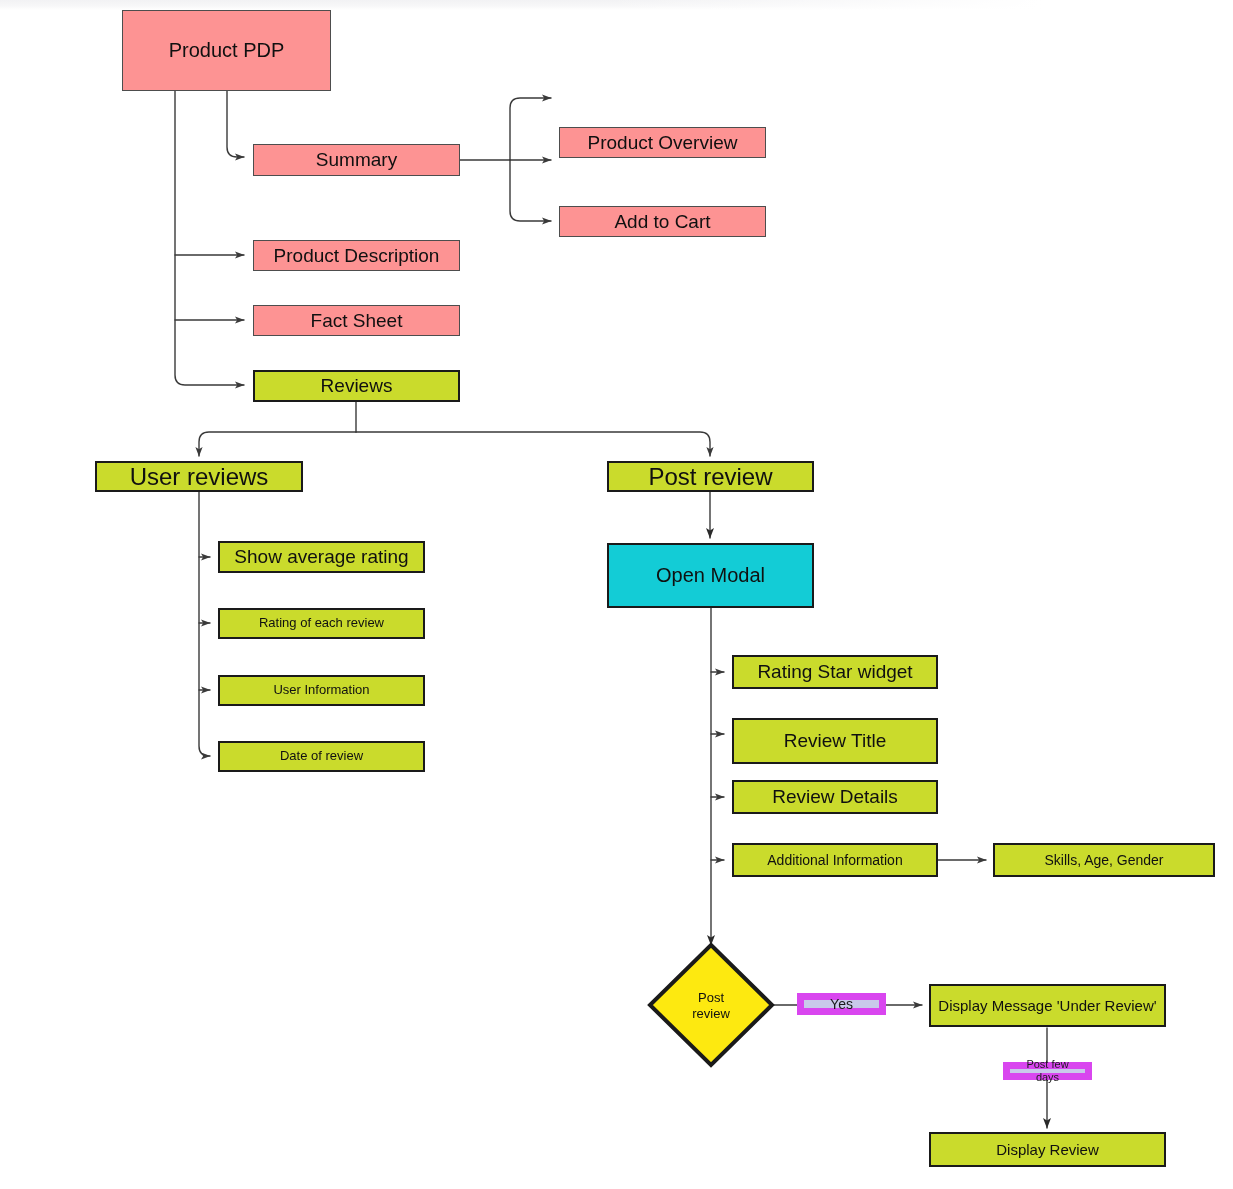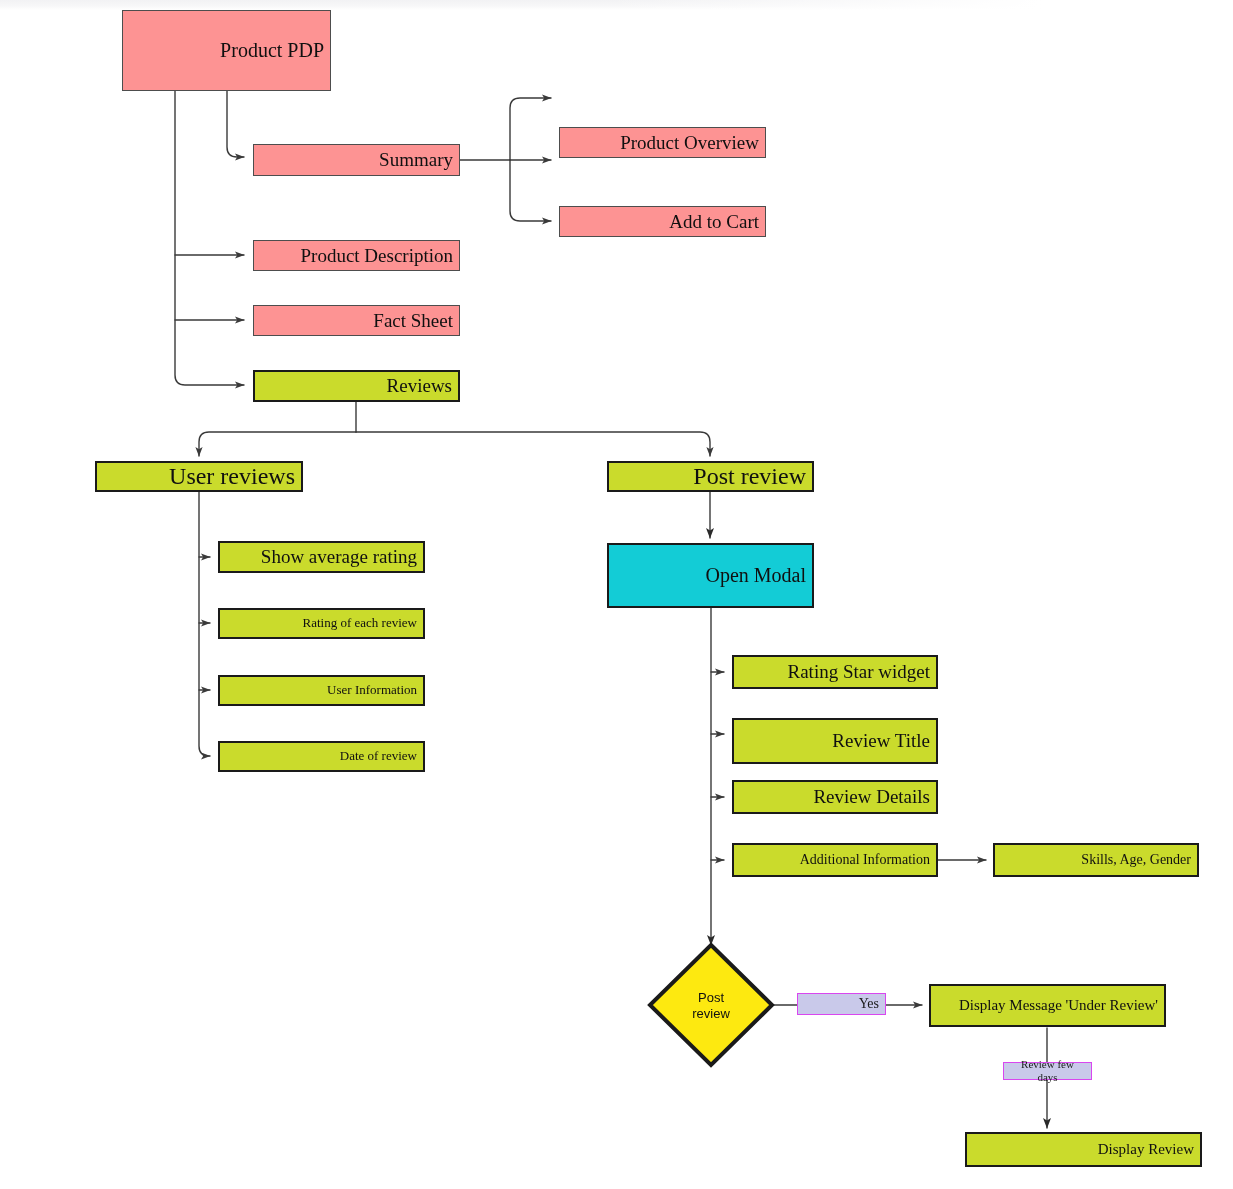--- a/index.html
+++ b/index.html
@@ -52,12 +52,11 @@
     box-sizing: border-box;
     display: flex;
     align-items: center;
-    justify-content: flex-end;
+    justify-content: center;
     text-align: center;
     color: #101010;
     line-height: 1.15;
     padding: 0 6px;
-    font-family: Liberation Serif, serif;
   }
   .node.pink   { background: #fd9393; border: 1.5px solid #4d4d4d; }
   .node.green  { background: #cadb2c; border: 2.5px solid #1a1a1a; }

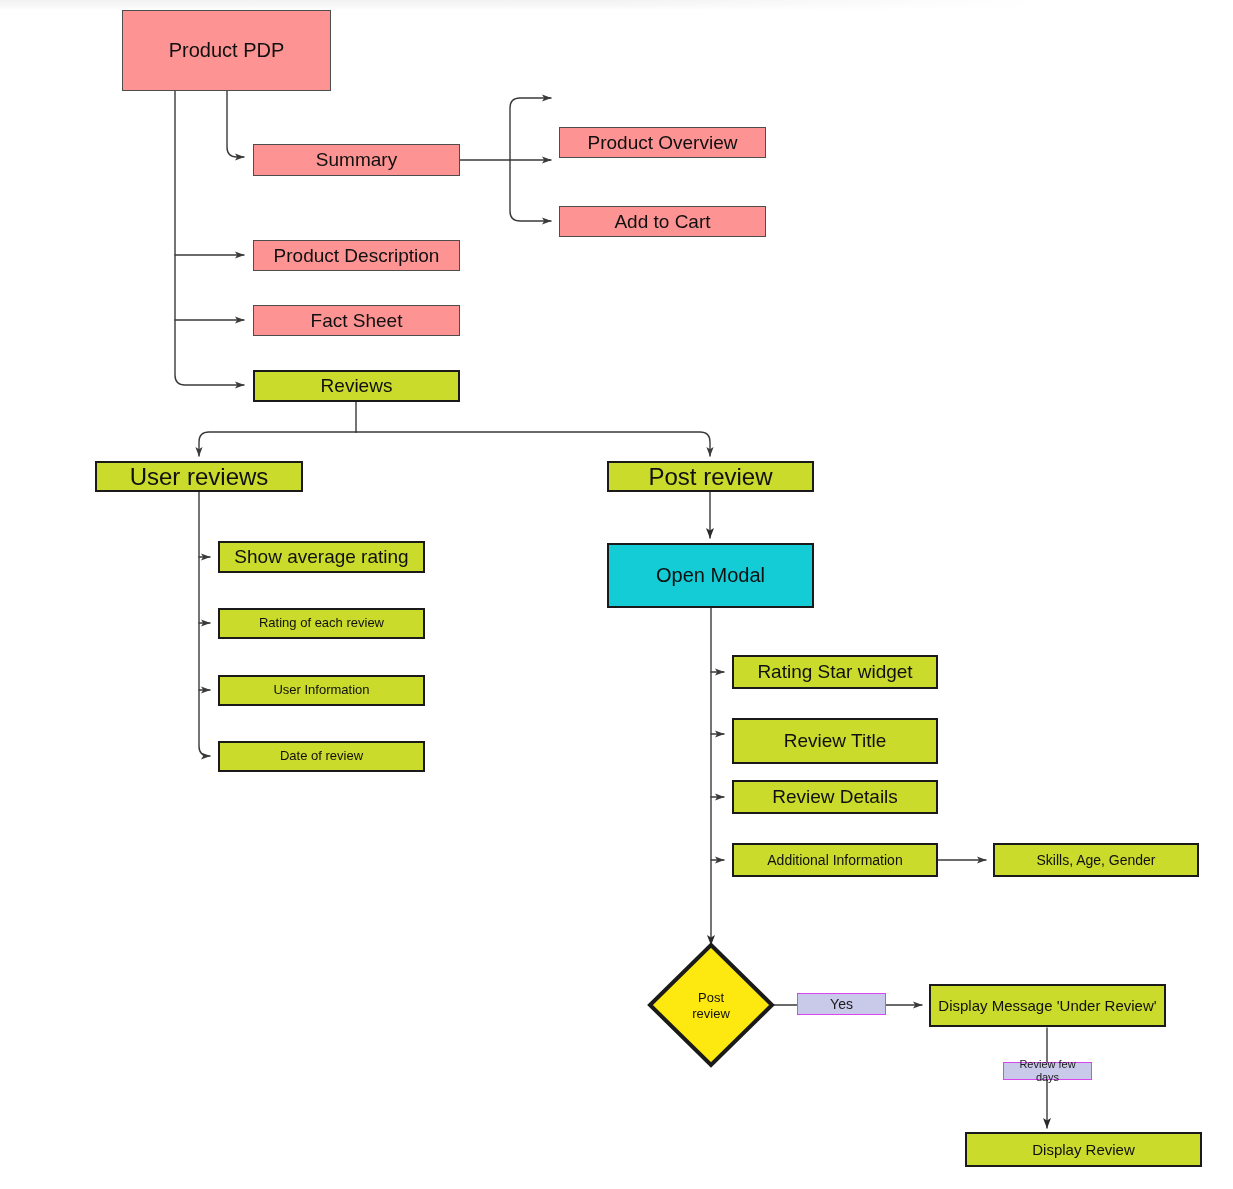--- a/index.html
+++ b/index.html
@@ -219,7 +219,7 @@
     <span>Additional Information</span>
   </div>
 
-  <div class="node green fs-14" style="left:993px; top:843px; width:206px; height:34px;">
+  <div class="node green fs-14" style="left:993px; top:843px; width:222px; height:34px;">
     <span>Skills, Age, Gender</span>
   </div>
 

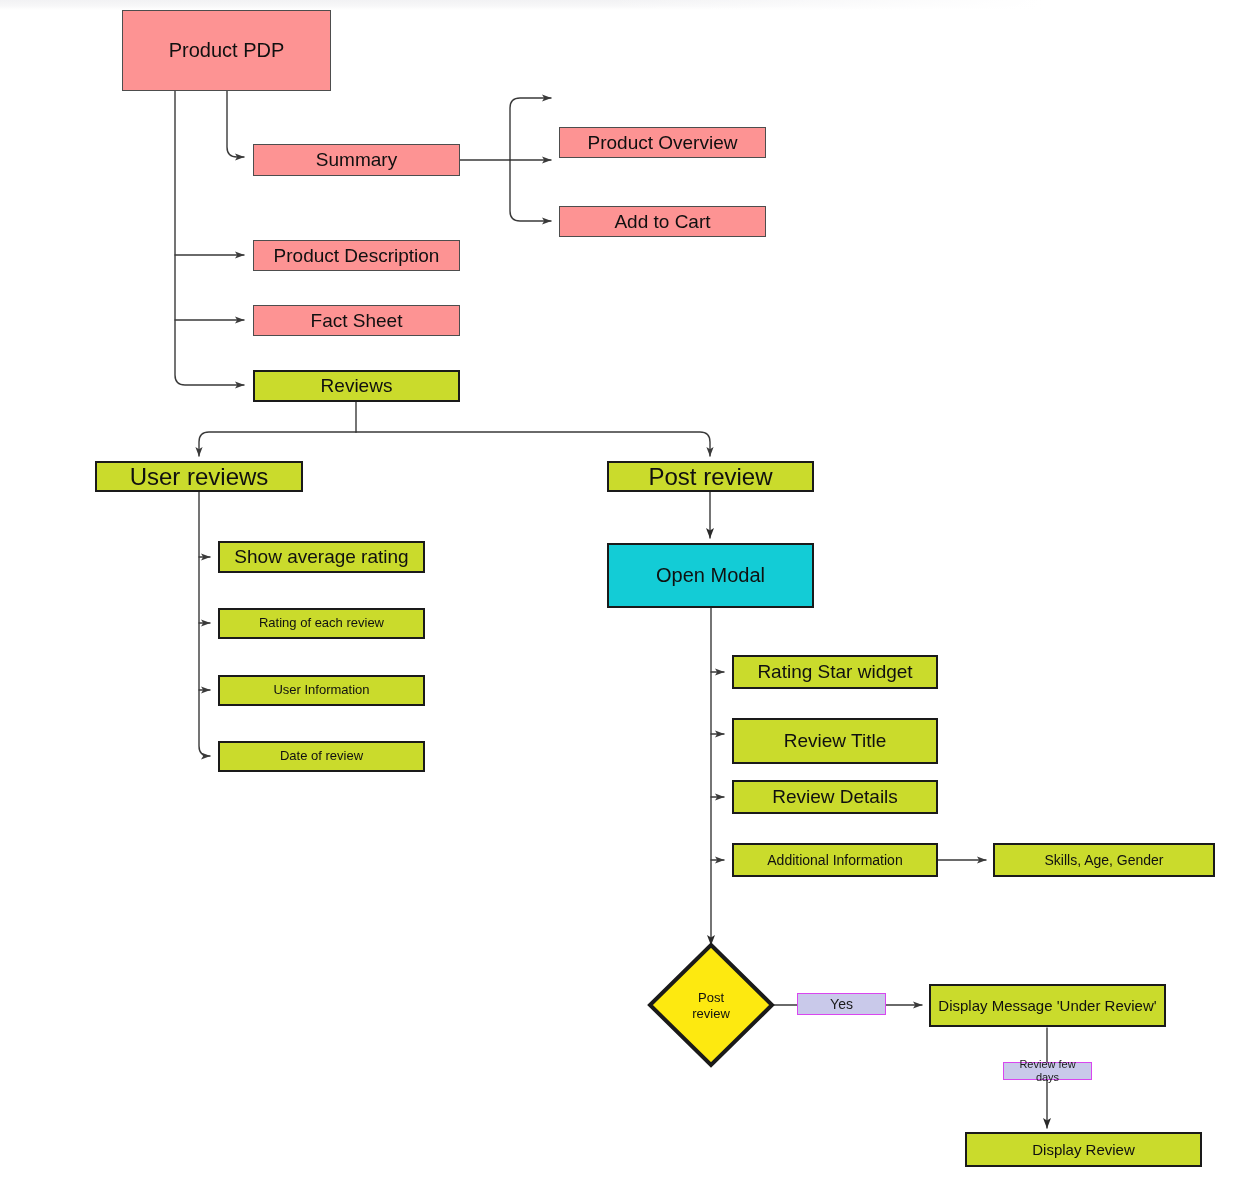--- a/index.html
+++ b/index.html
@@ -61,7 +61,7 @@
   .node.pink   { background: #fd9393; border: 1.5px solid #4d4d4d; }
   .node.green  { background: #cadb2c; border: 2.5px solid #1a1a1a; }
   .node.cyan   { background: #13ccd6; border: 2.5px solid #1a1a1a; }
-  .node.lav    { background: #c9c9ea; border: 1px solid #d946ef; color: #1a1a1a; }
+  .node.lav    { background: #c9c9ea; border: 7px solid #d946ef; color: #1a1a1a; }
   .fs-20 { font-size: 20px; }
   .fs-19 { font-size: 19px; }
   .fs-18 { font-size: 24px; }

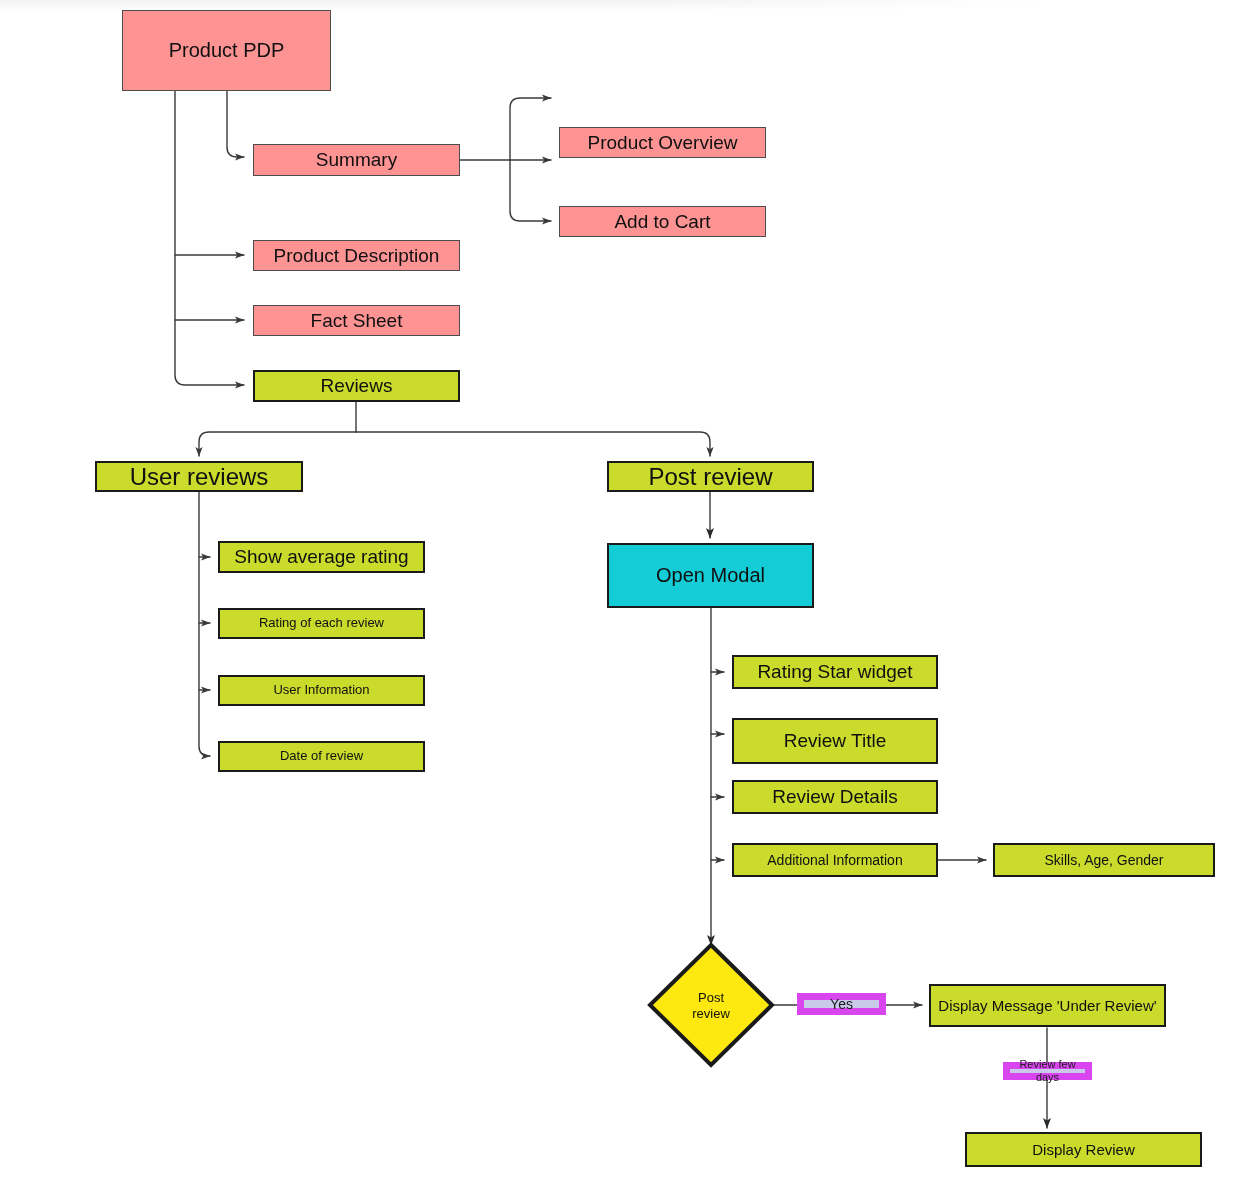--- a/index.html
+++ b/index.html
@@ -237,7 +237,7 @@
   </div>
 
   <div class="node lav fs-11" style="left:1003px; top:1062px; width:89px; height:18px;">
-    <span>Review few days</span>
+    <span>Post few days</span>
   </div>
 
   <div class="node green fs-15" style="left:965px; top:1132px; width:237px; height:35px;">

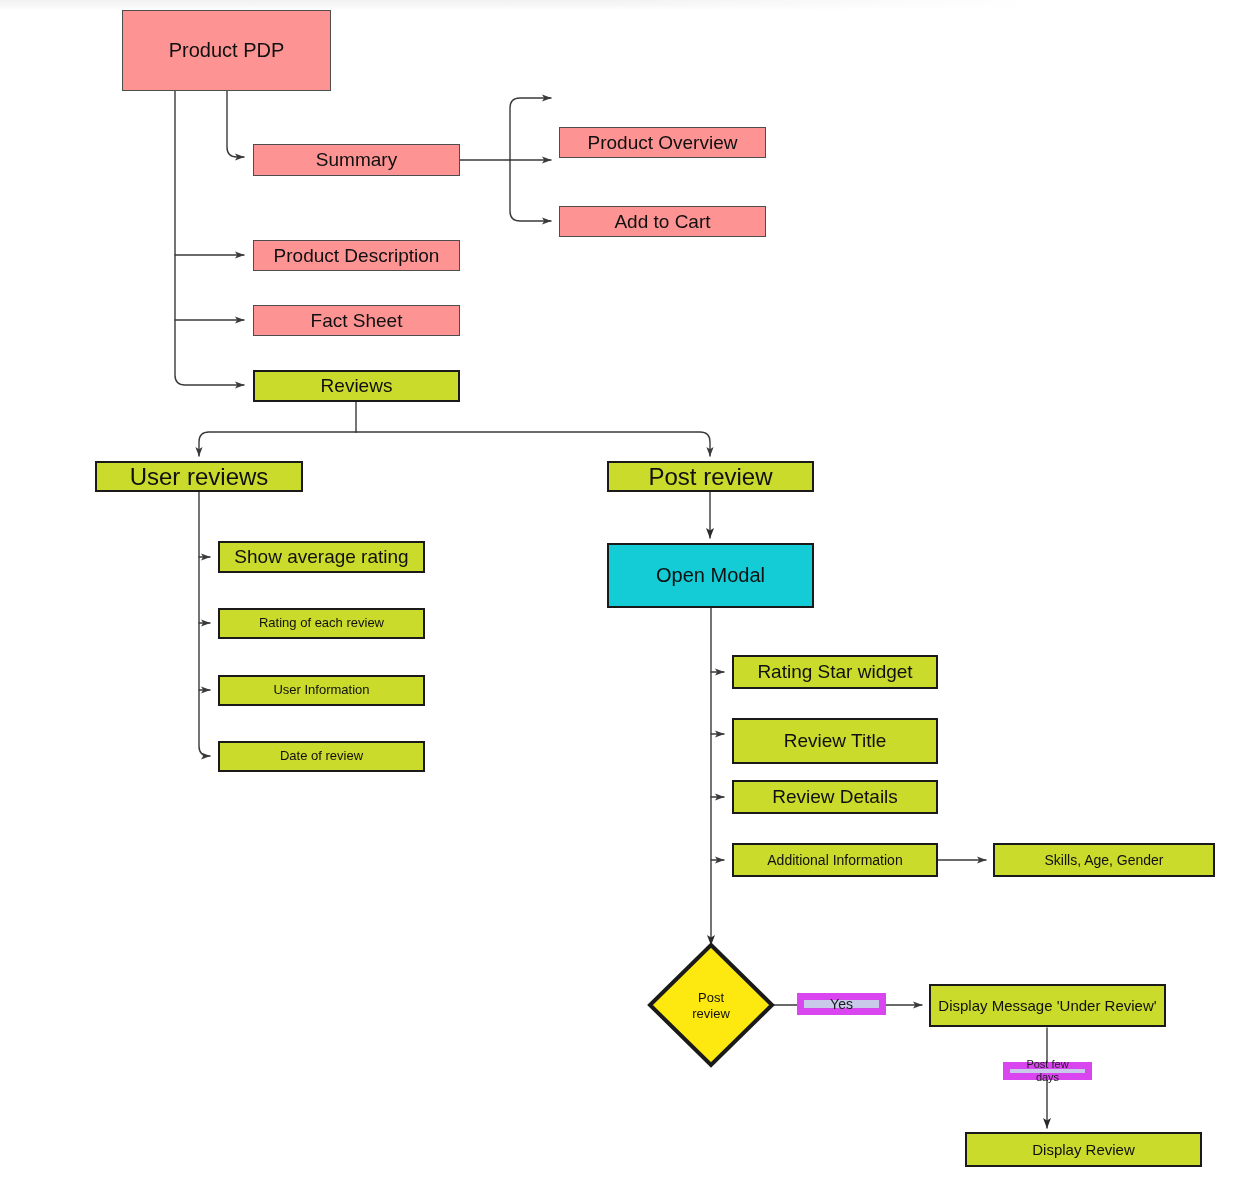--- a/index.html
+++ b/index.html
@@ -240,7 +240,7 @@
     <span>Post few days</span>
   </div>
 
-  <div class="node green fs-15" style="left:965px; top:1132px; width:237px; height:35px;">
+  <div class="node green fs-15" style="left:929px; top:1132px; width:237px; height:35px;">
     <span>Display Review</span>
   </div>
 

